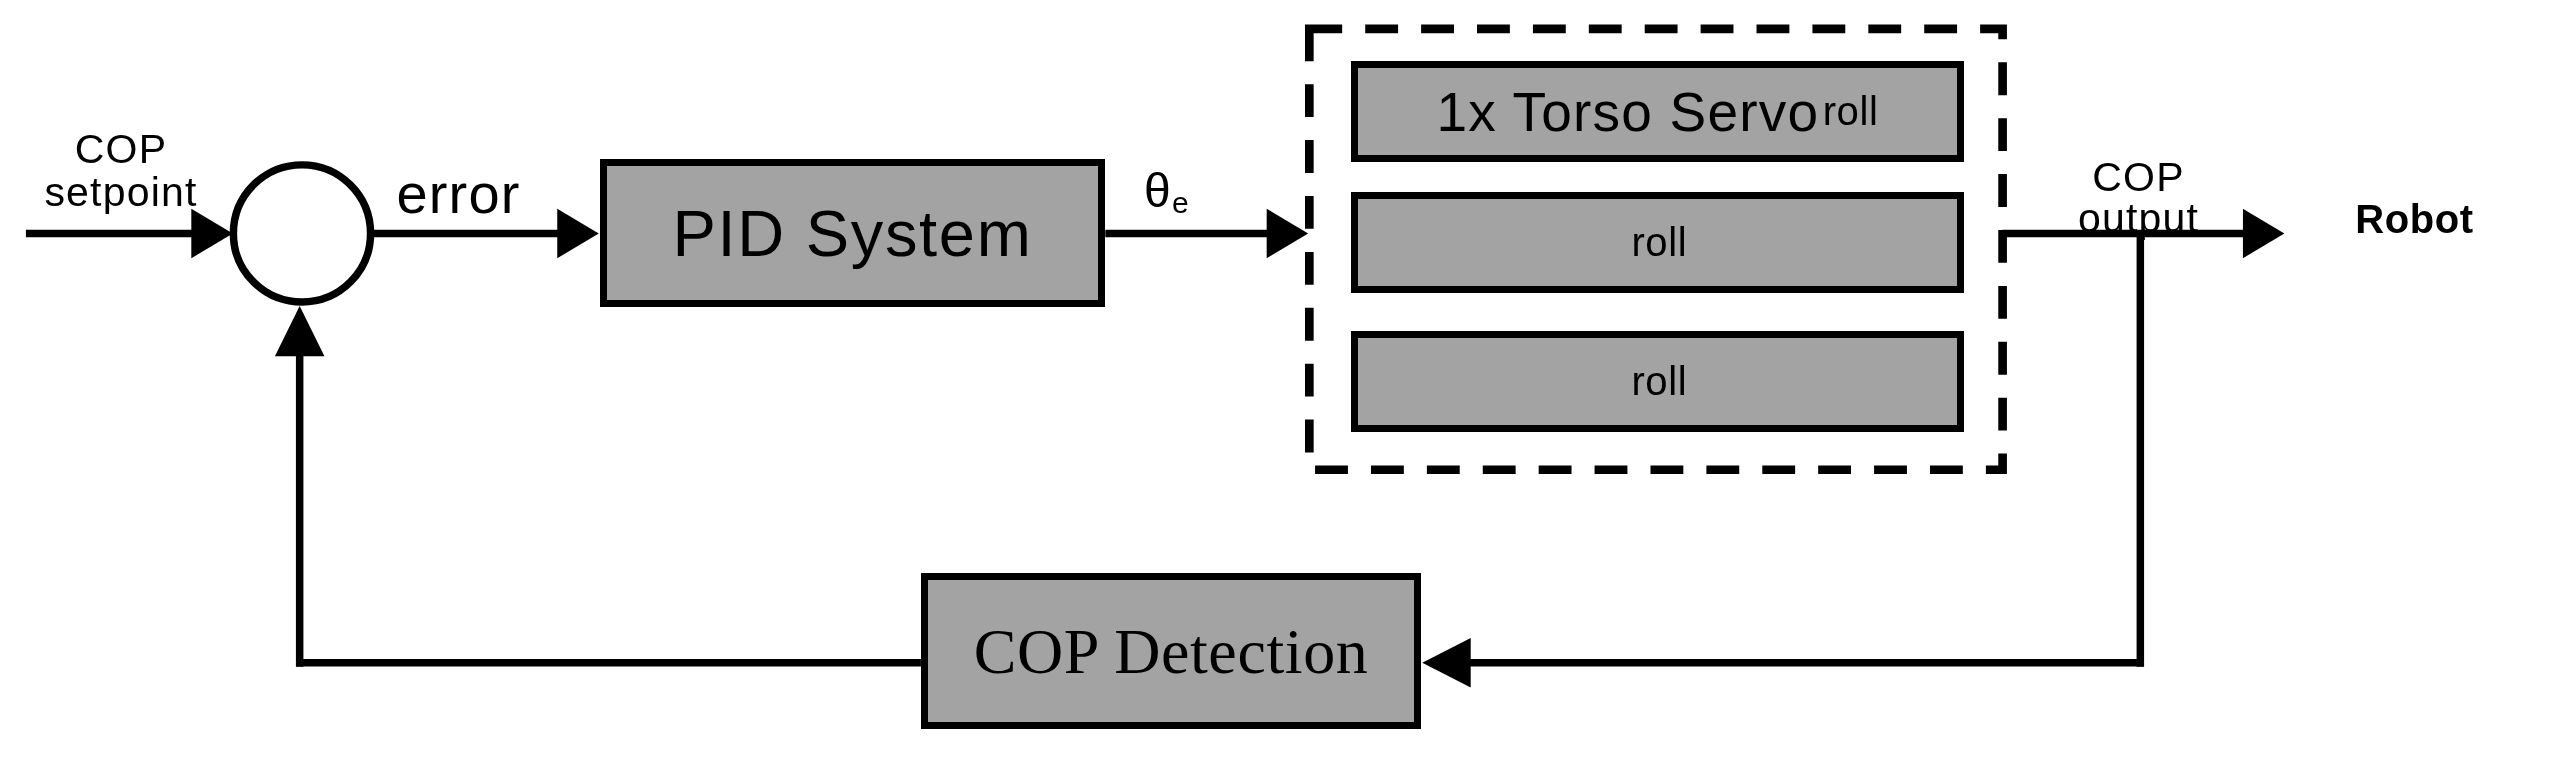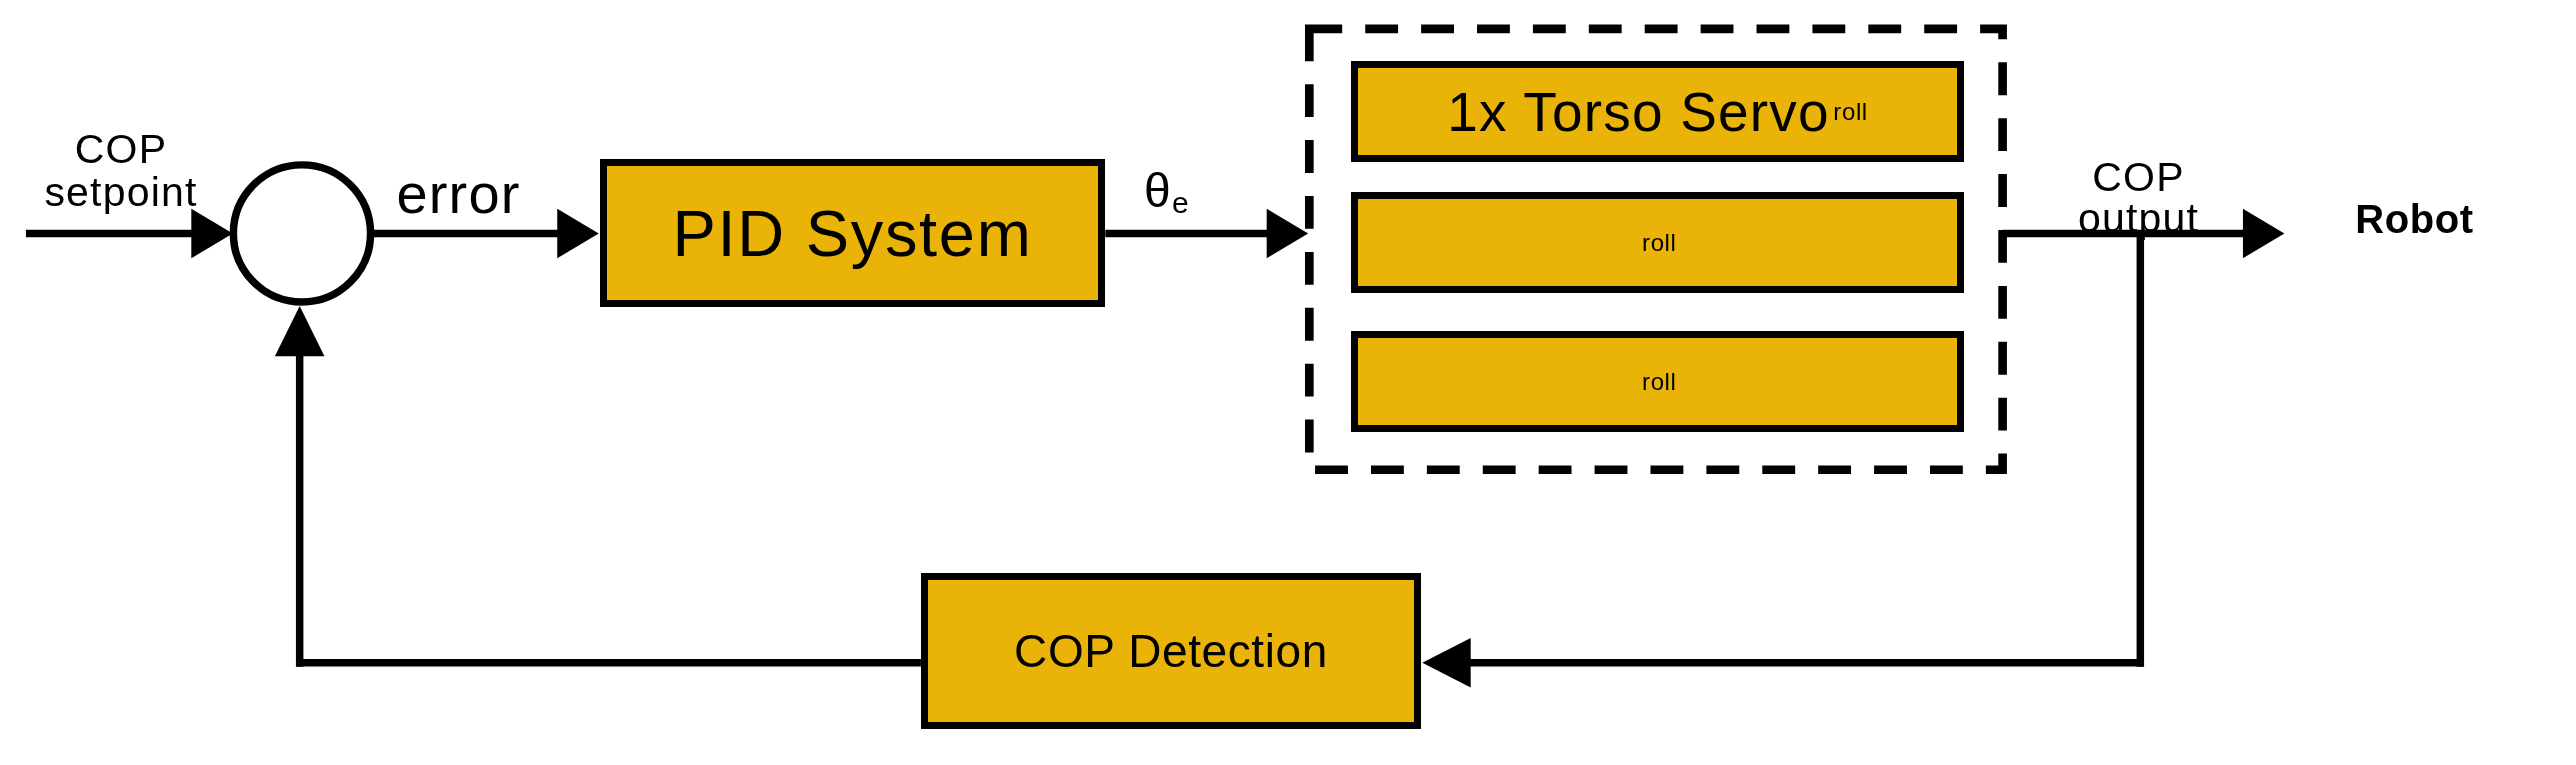--- a/index.html
+++ b/index.html
@@ -61,7 +61,7 @@
     position: absolute;
     box-sizing: border-box;
     border: 7.5px solid #000000;
-    background: #eab308;
+    background: #a3a3a3;
     display: flex;
     align-items: center;
     justify-content: center;

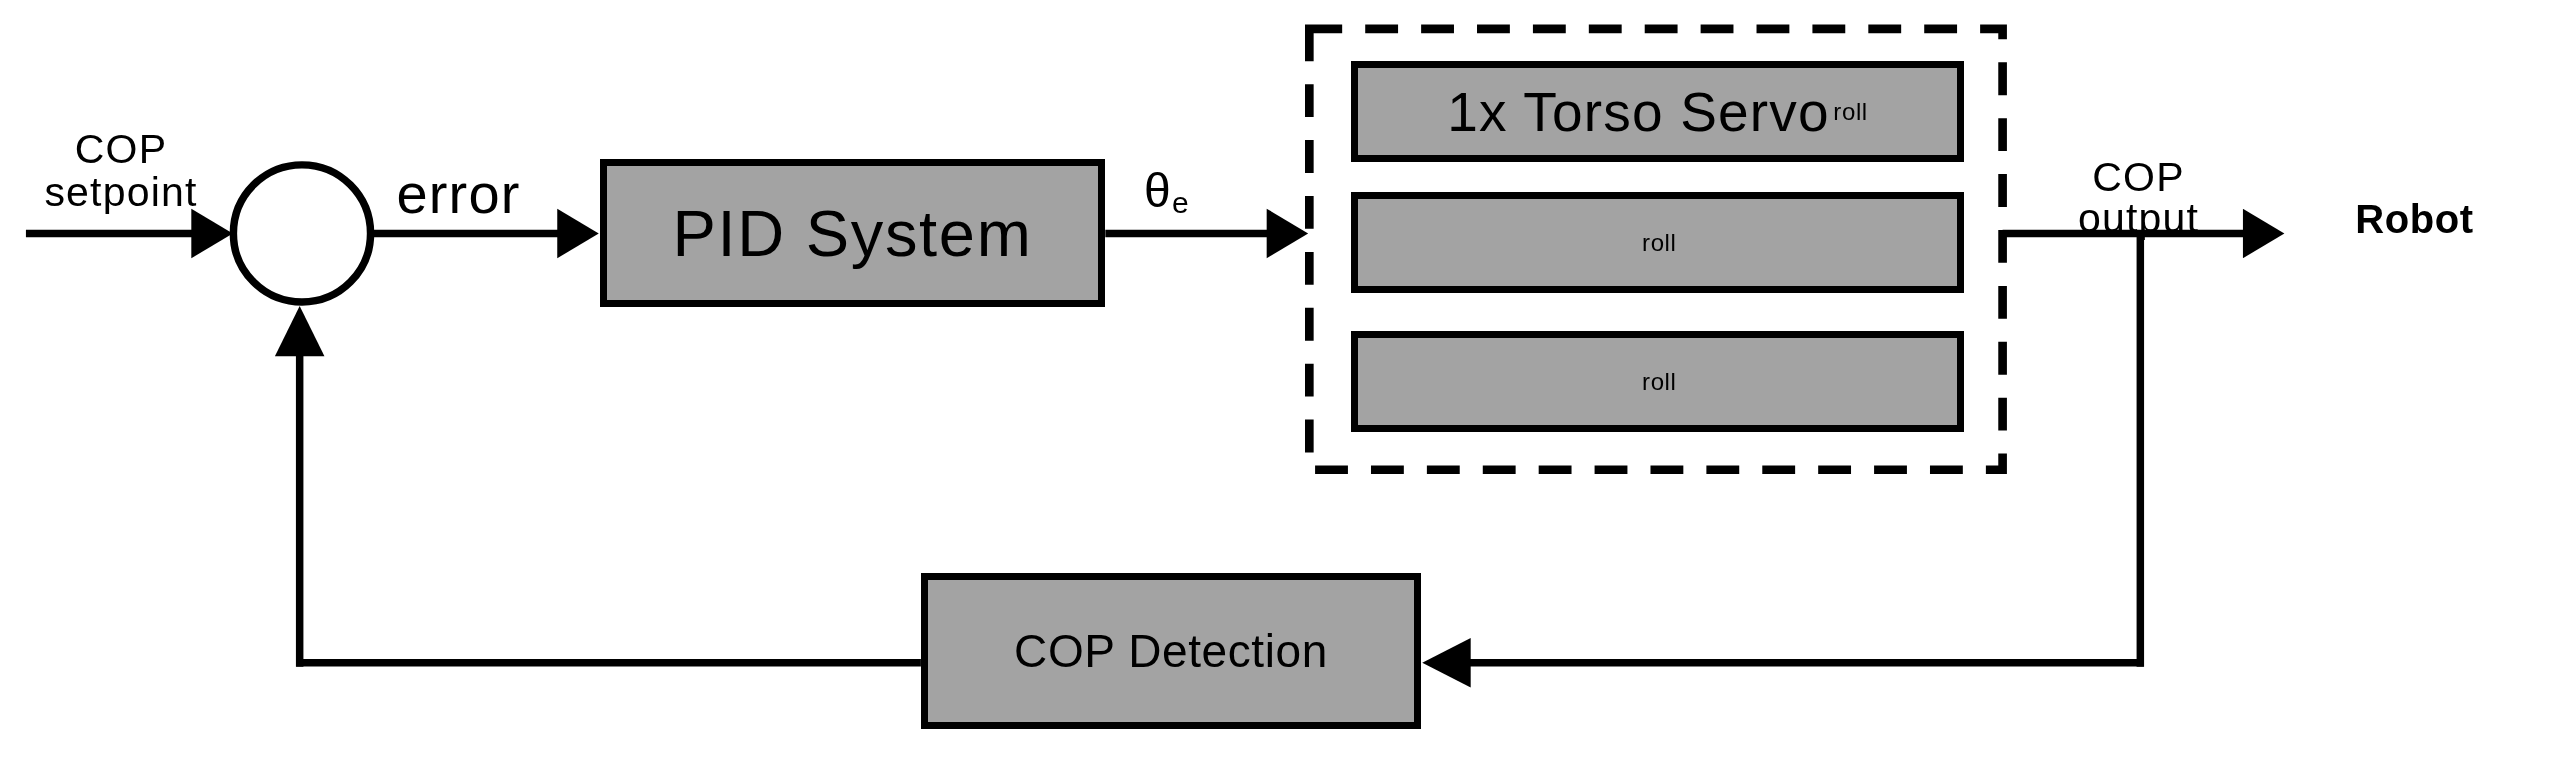--- a/index.html
+++ b/index.html
@@ -81,7 +81,7 @@
   .box-servo-hip   { top: 192px; }
   .box-servo-ankle { top: 331px; }
   .servo-sub {
-    font-size: 24px;
+    font-size: 40px;
     margin-left: 3.5px;
     letter-spacing: 0.6px;
   }

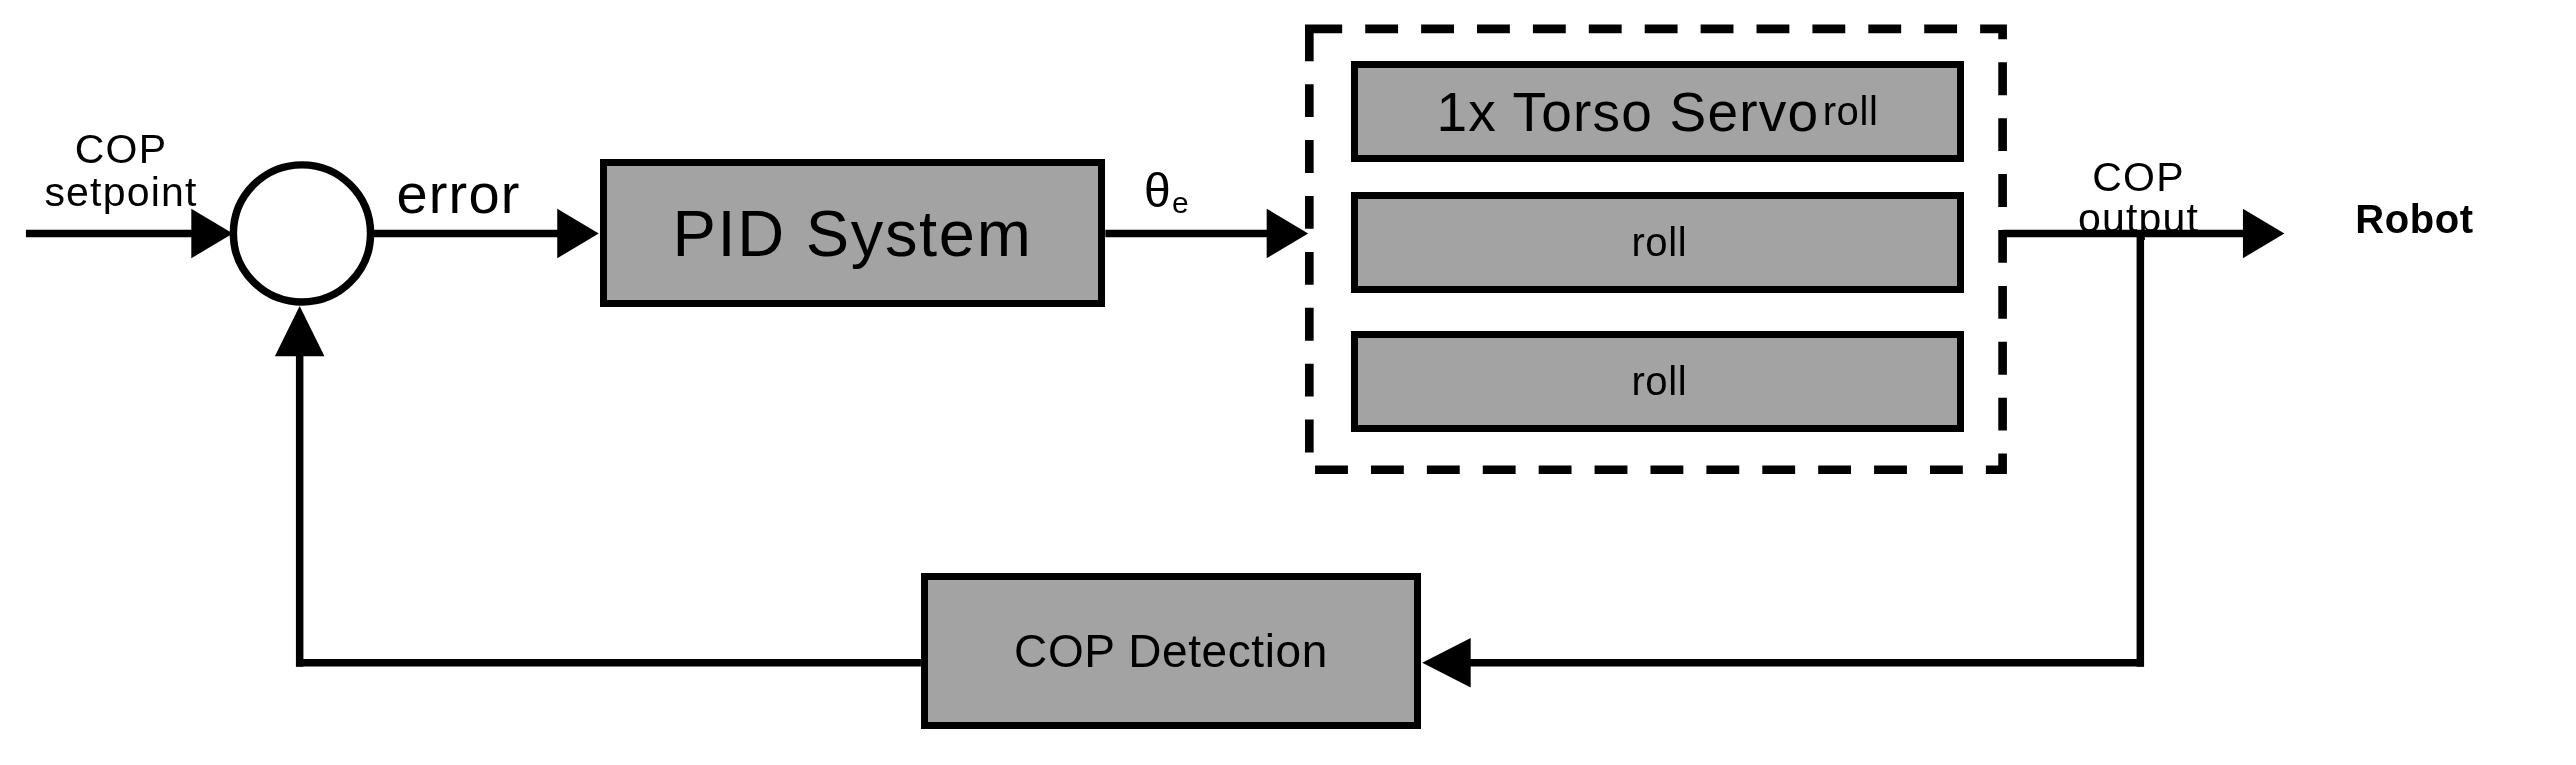--- a/index.html
+++ b/index.html
@@ -88,7 +88,7 @@
   .box-detection {
     left: 921px; top: 573px; width: 500px; height: 156px;
     flex-direction: column;
-    font-size: 46px; line-height: 59px; letter-spacing: 0.6px;
+    font-size: 64px; line-height: 59px; letter-spacing: 0.6px; font-family: Liberation Serif, serif;
   }
   .box-detection .ln { display: block; }
 </style>

